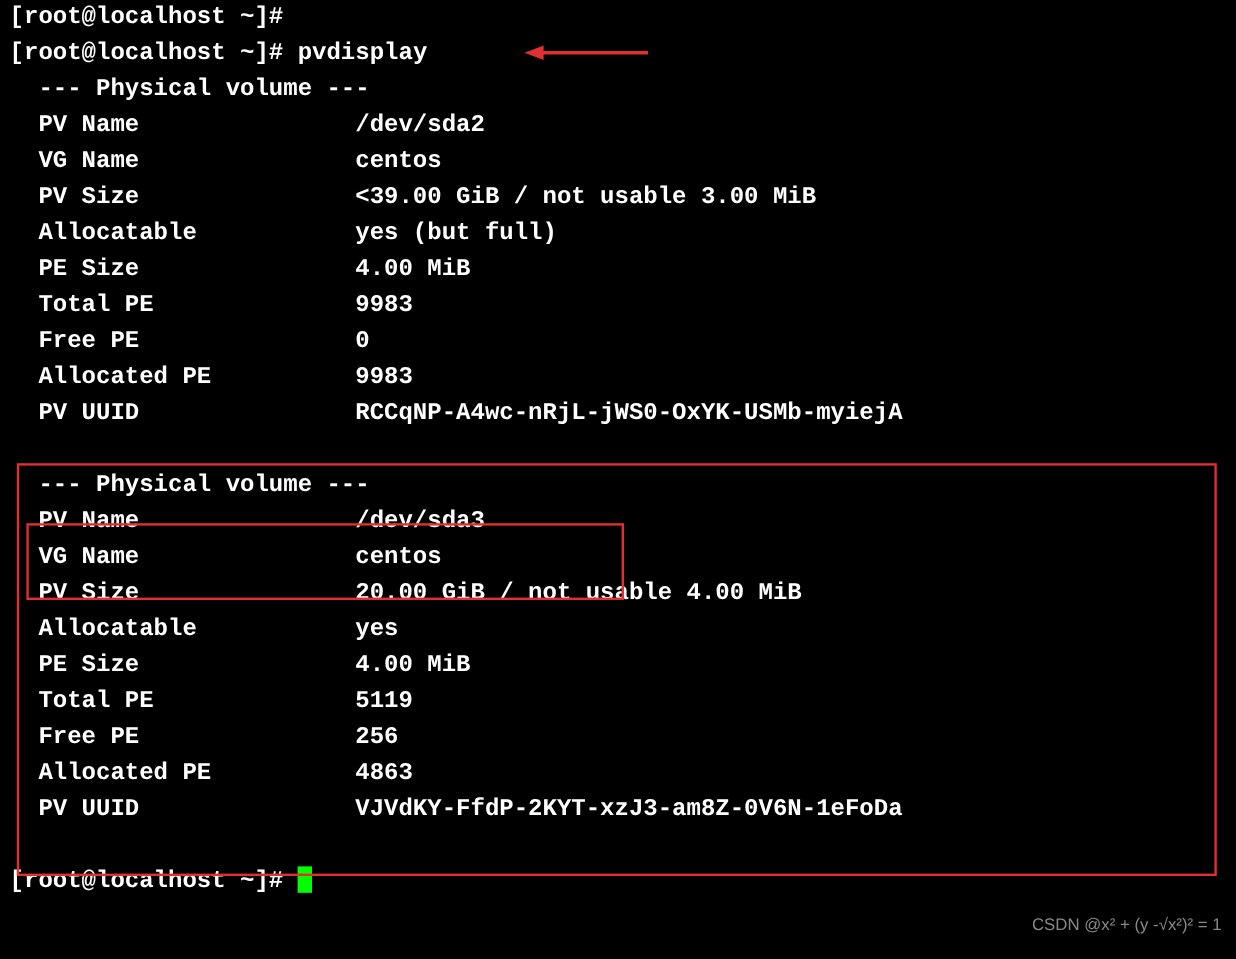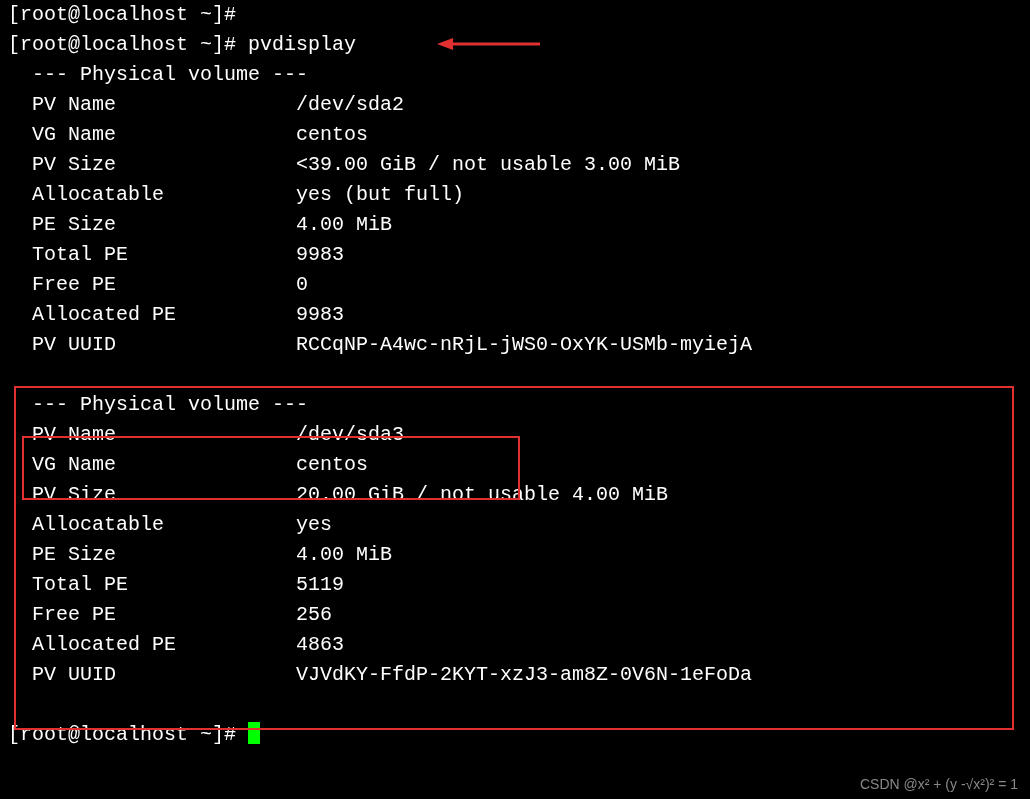--- a/index.html
+++ b/index.html
@@ -22,6 +22,7 @@
     .terminal {
       white-space: pre;
       padding: 0 8px;
+      font-weight: bold;
     }
     .redbox1 {
       position: absolute;

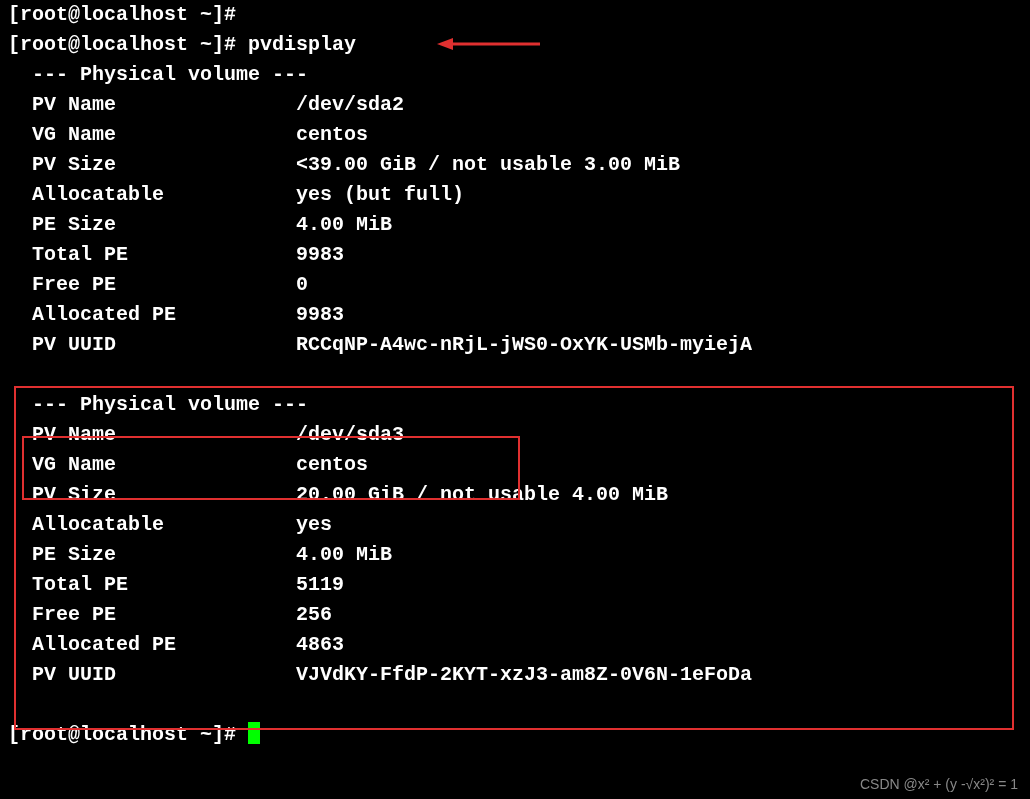--- a/index.html
+++ b/index.html
@@ -58,7 +58,7 @@
     }
     .watermark {
       position: absolute;
-      bottom: 4px;
+      bottom: 18px;
       right: 12px;
       color: #888;
       font-size: 14px;

